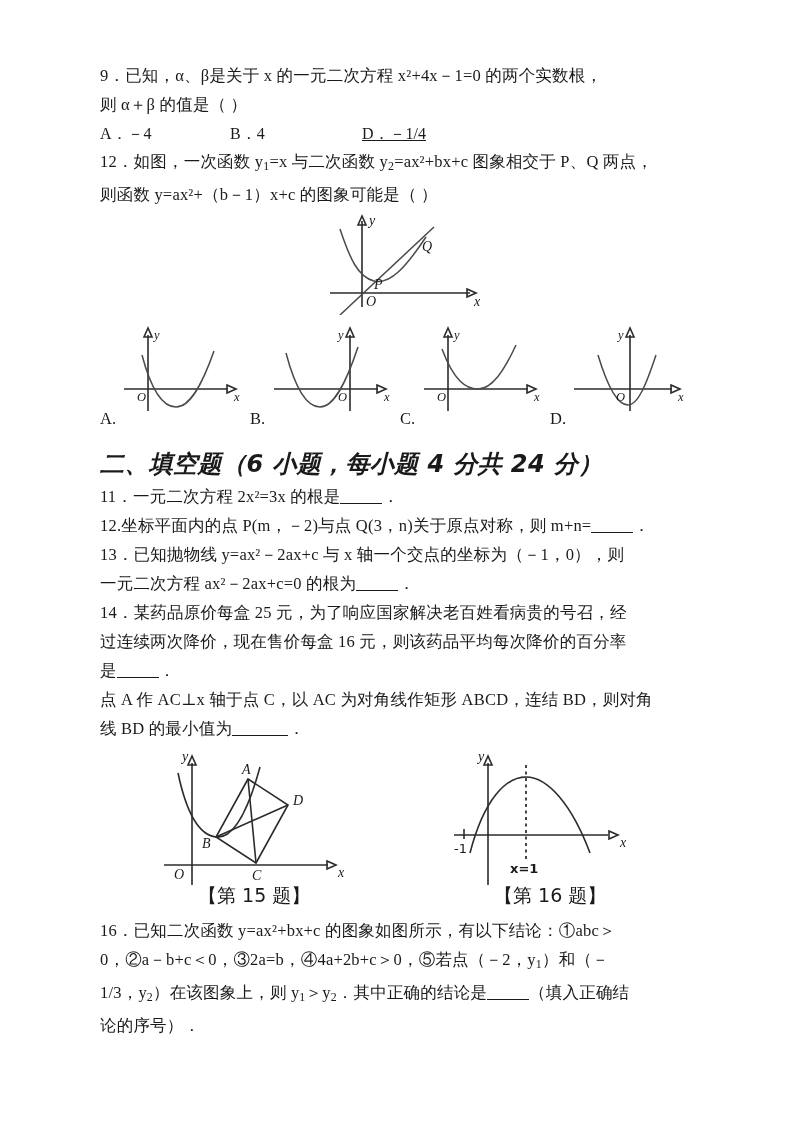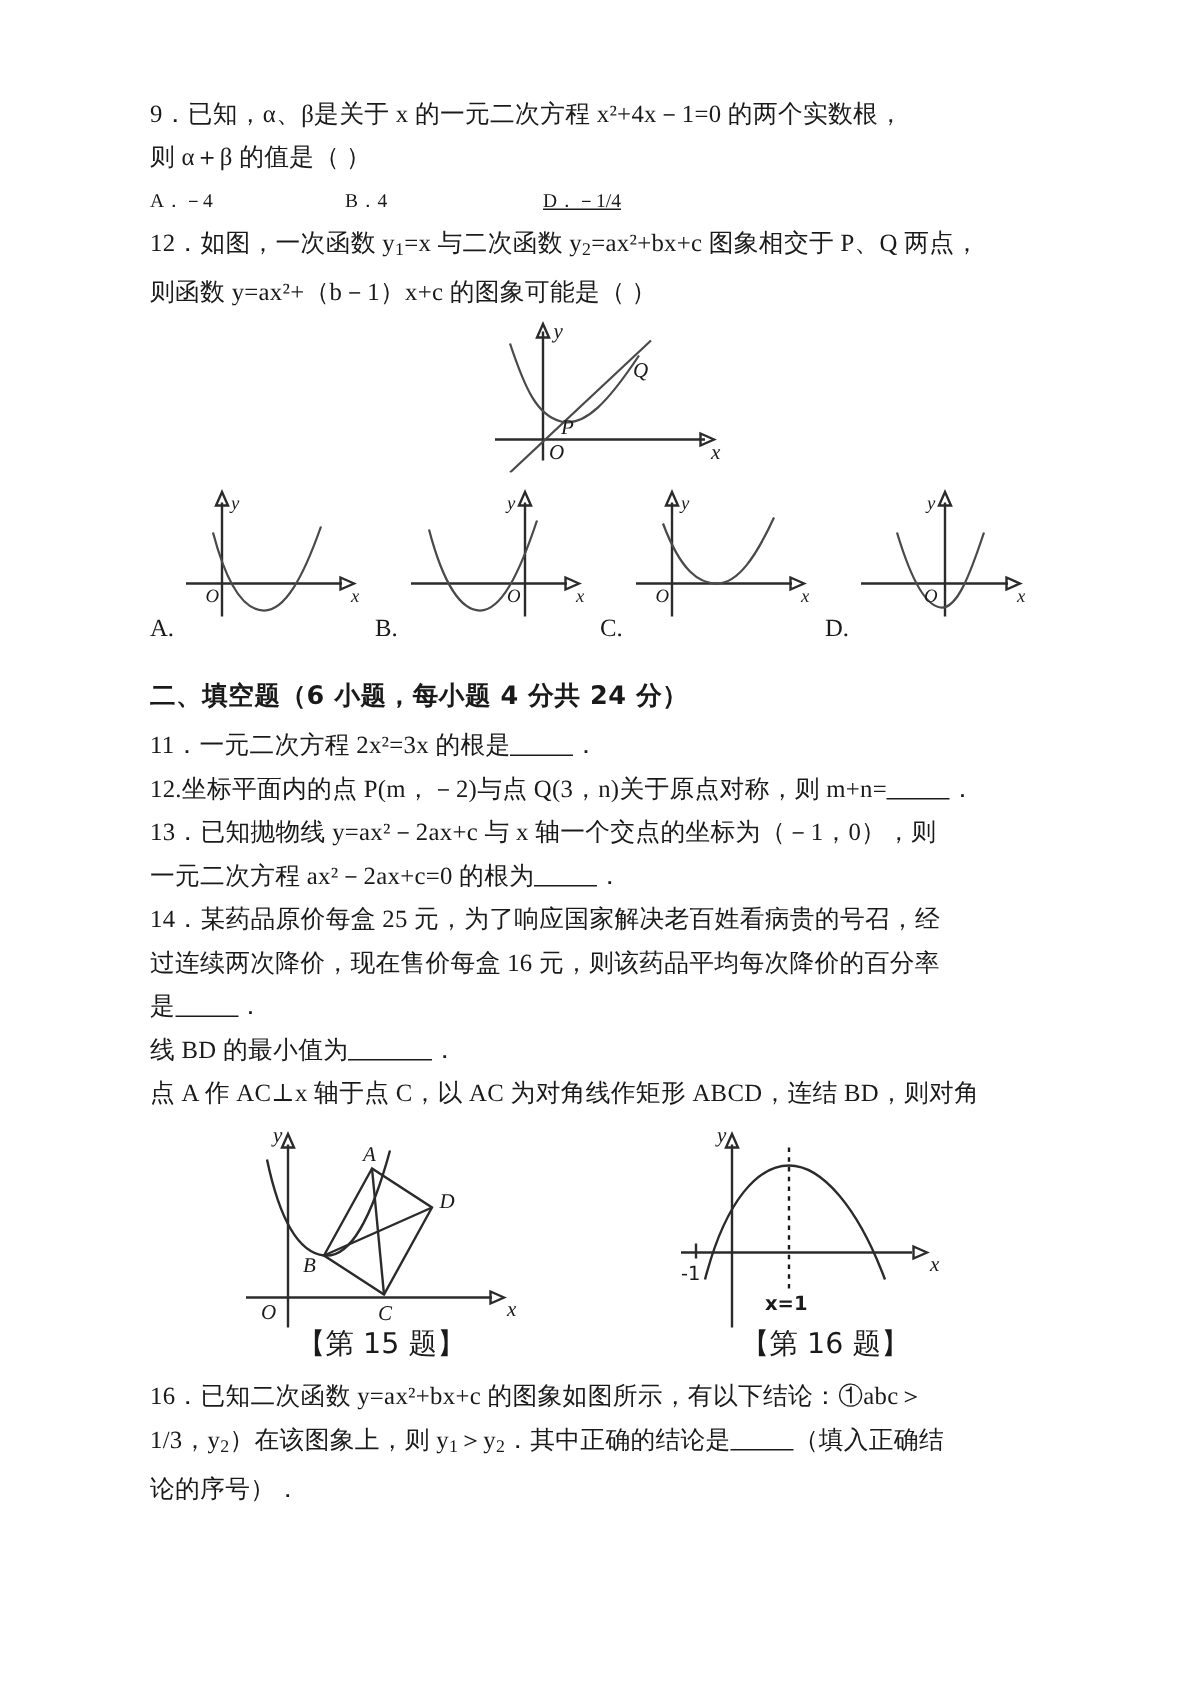--- a/index.html
+++ b/index.html
@@ -38,7 +38,7 @@
     letter-spacing: 0.2px;
   }
   .opts-line {
-    font-size: 13px;
+    font-size: 16px;
     line-height: 28px;
     margin: 0;
     display: flex;

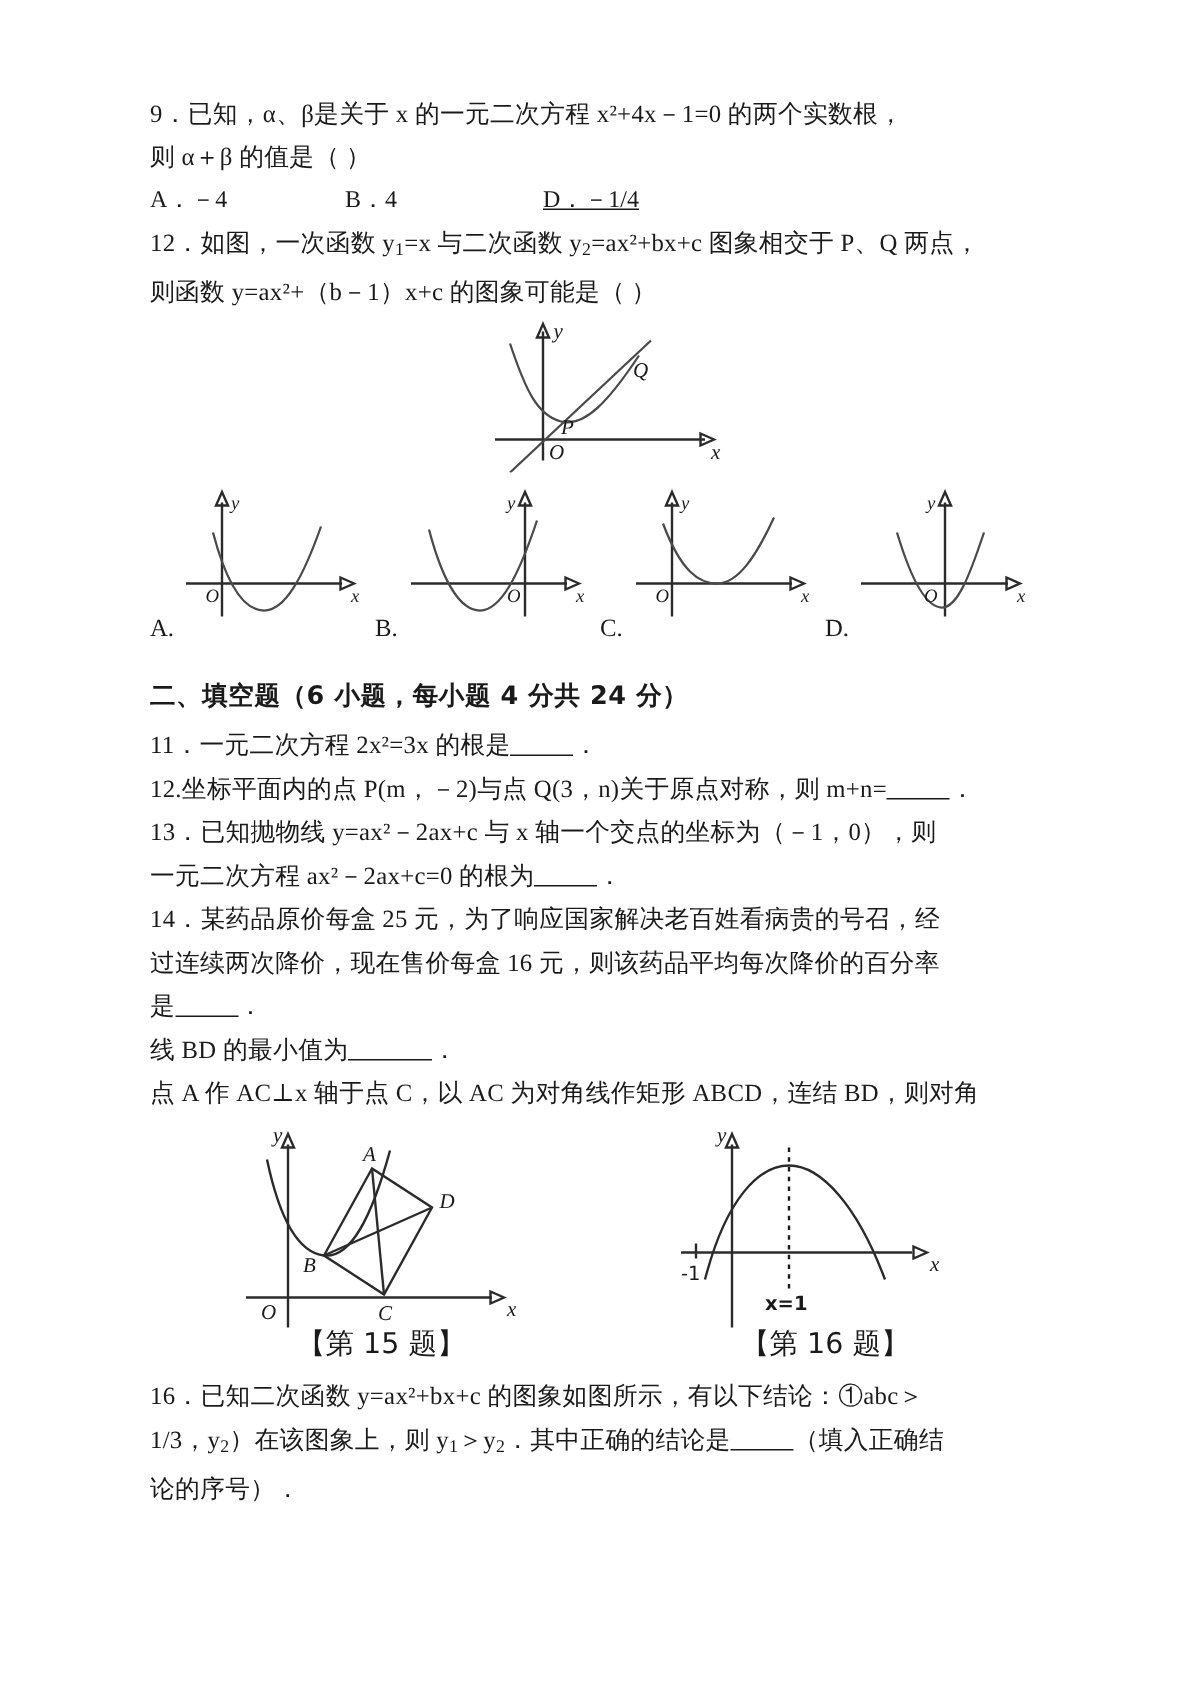--- a/index.html
+++ b/index.html
@@ -63,12 +63,13 @@
   .fb-l { width: 56px; }
 
   .section-title {
-    font-size: 17px;
+    font-size: 24px;
     font-weight: bold;
     line-height: 30px;
     margin: 18px 0 4px 0;
     font-family: "DejaVu Sans", "Liberation Sans", sans-serif;
     letter-spacing: 0.4px;
+    font-style: italic;
   }
 
   

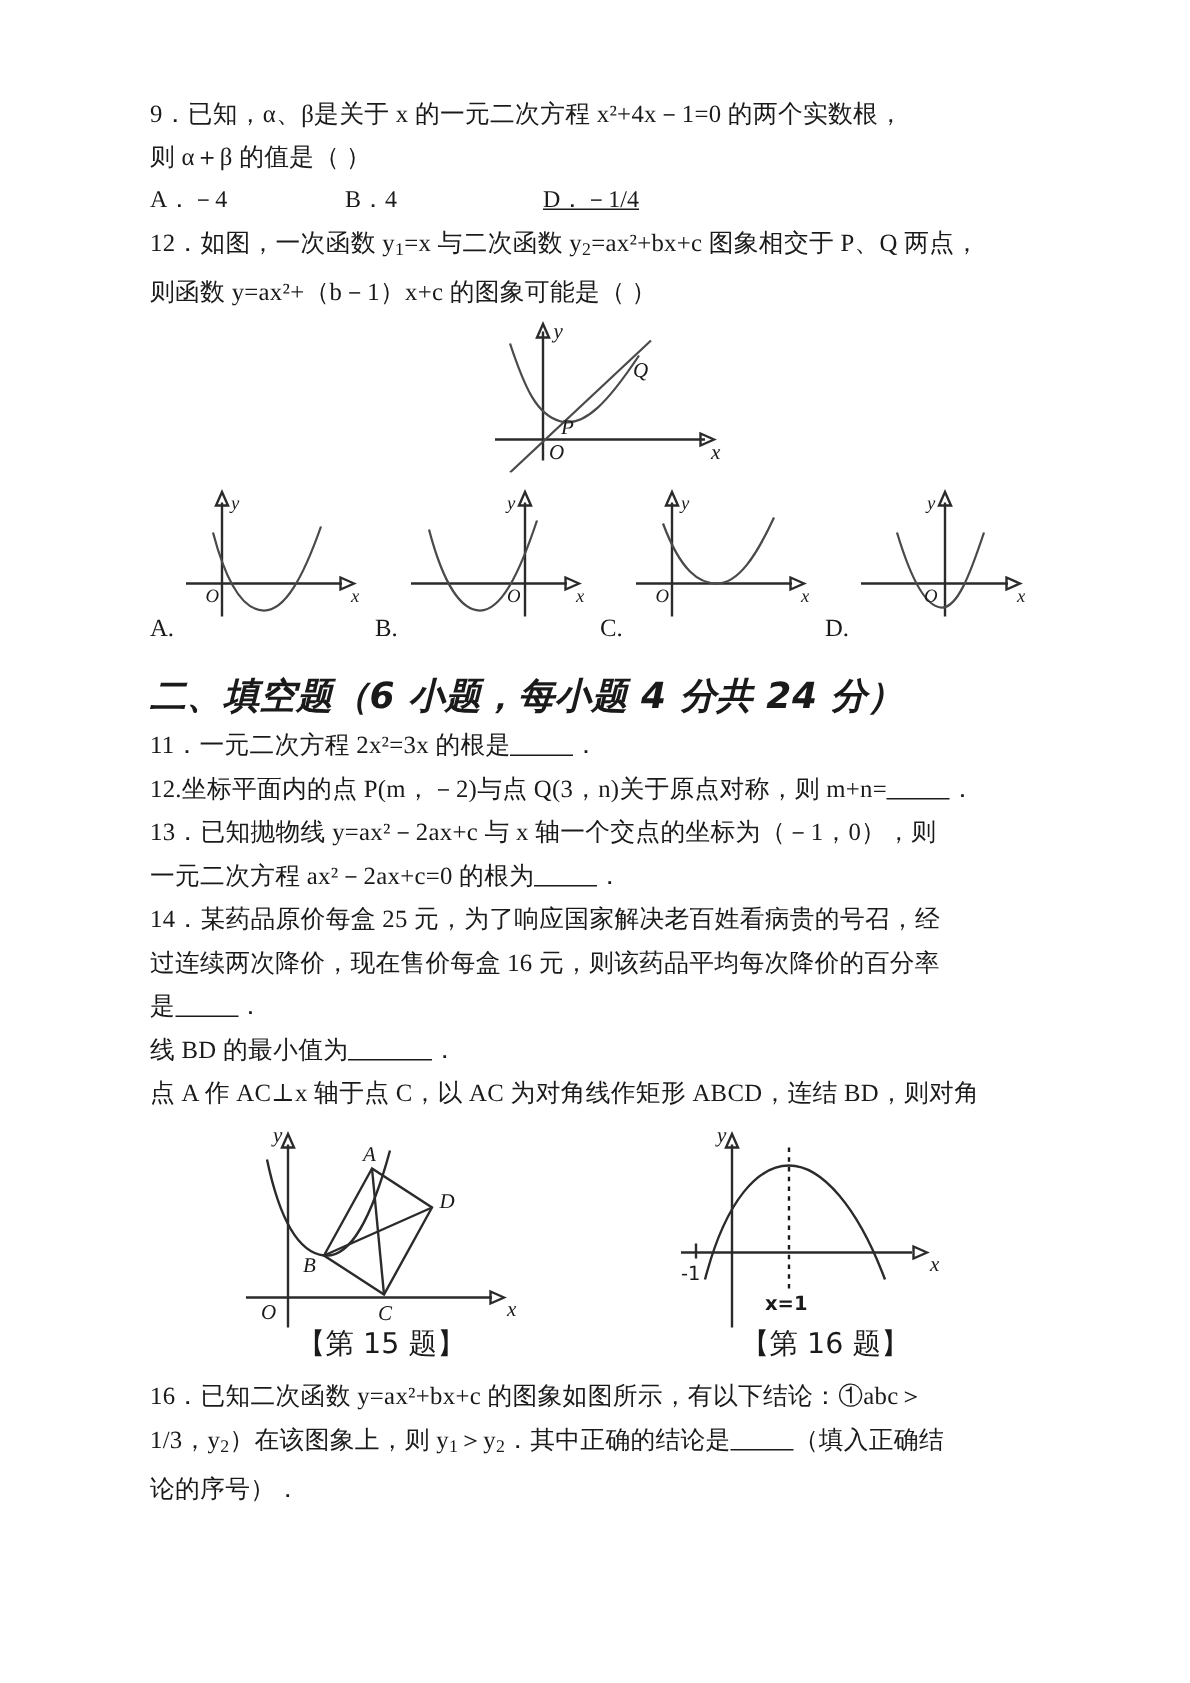--- a/index.html
+++ b/index.html
@@ -245,8 +245,8 @@
   <div class="q">过连续两次降价，现在售价每盒 16 元，则该药品平均每次降价的百分率</div>
   <div class="q"><span>是</span><span class="fill-blank fb-m"></span>．</div>
 
+  <div class="q">点 A 作 AC⊥x 轴于点 C，以 AC 为对角线作矩形 ABCD，连结 BD，则对角</div>
   <div class="q"><span>线 BD 的最小值为</span><span class="fill-blank fb-l"></span>．</div>
-  <div class="q">点 A 作 AC⊥x 轴于点 C，以 AC 为对角线作矩形 ABCD，连结 BD，则对角</div>
 
   <div class="fig-pair">
 

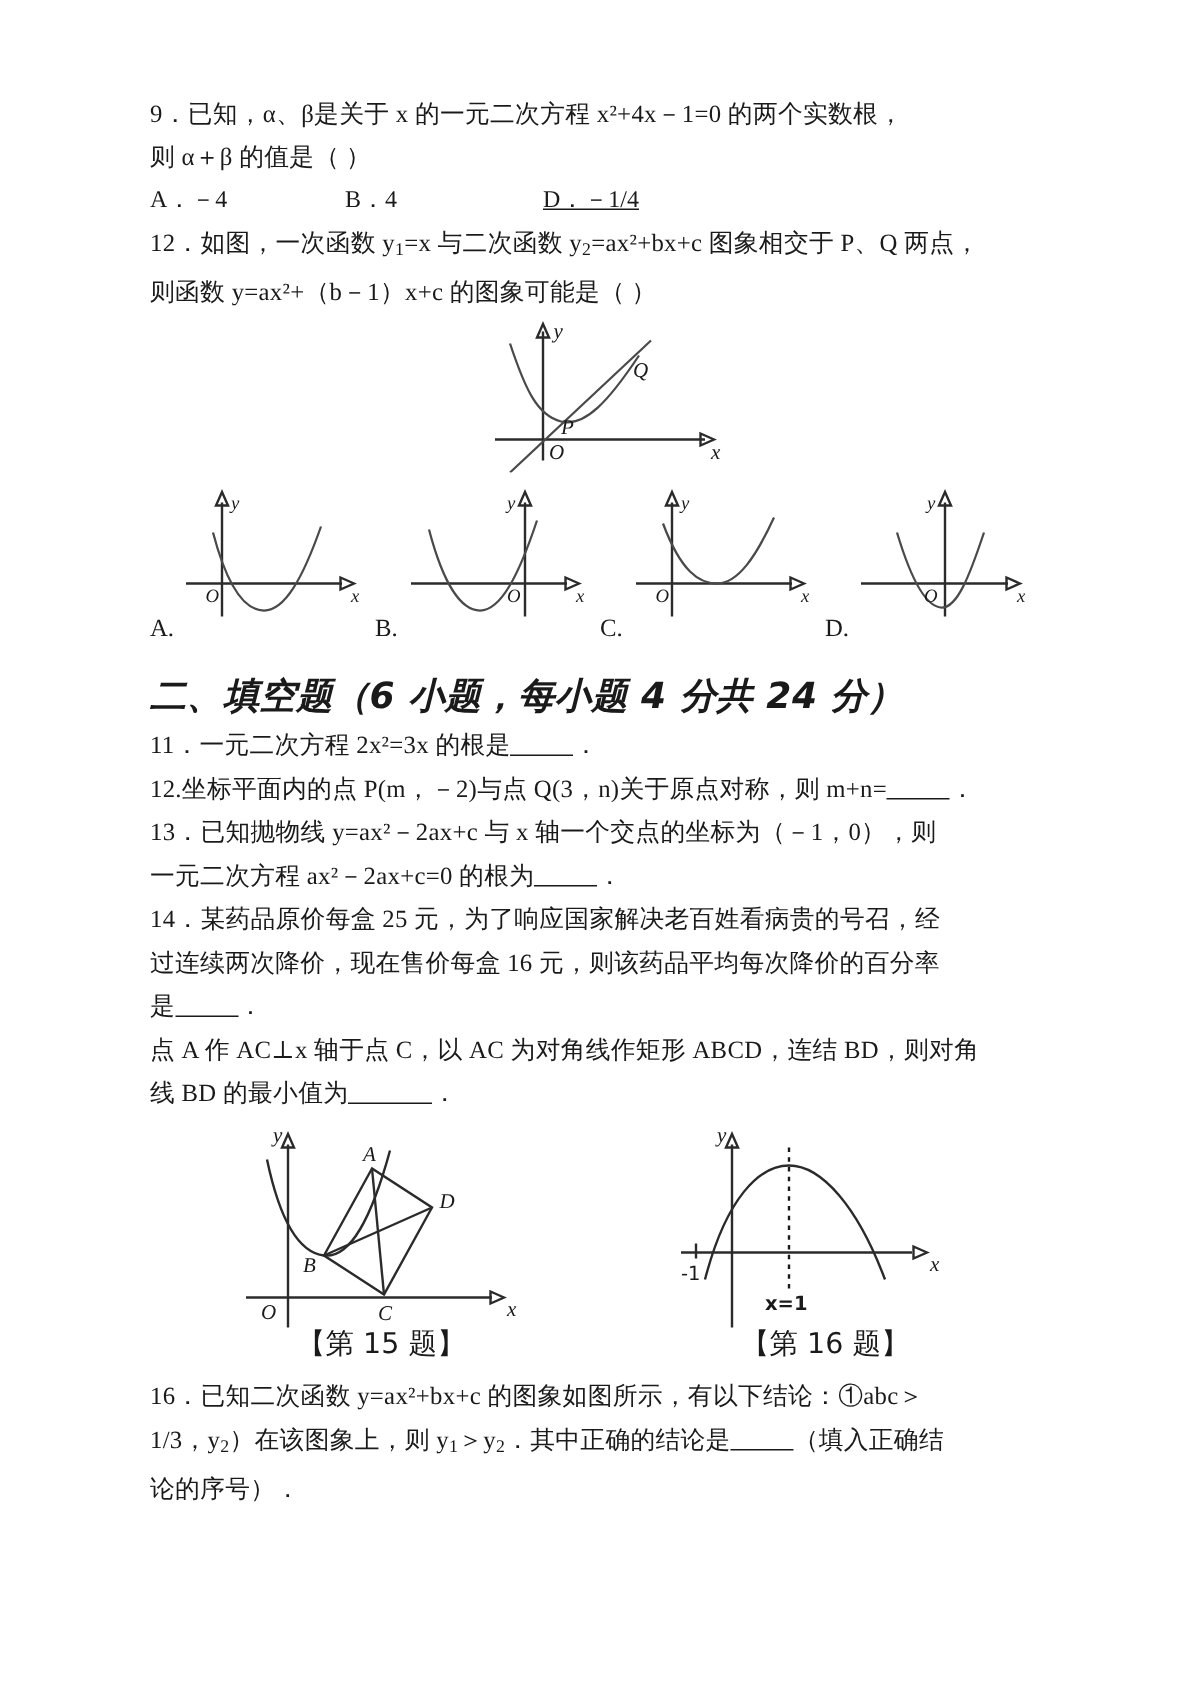--- a/index.html
+++ b/index.html
@@ -304,6 +304,7 @@
   </div>
 
   <div class="q">16．已知二次函数 y=ax²+bx+c 的图象如图所示，有以下结论：①abc＞</div>
+  <div class="q"><span>0，②a－b+c＜0，③2a=b，④4a+2b+c＞0，⑤若点（－2，y</span><sub>1</sub><span>）和（－</span></div>
   <div class="q"><span>1/3，y</span><sub>2</sub><span>）在该图象上，则 y</span><sub>1</sub><span>＞y</span><sub>2</sub><span>．其中正确的结论是</span><span class="fill-blank fb-m"></span><span>（填入正确结</span></div>
   <div class="q">论的序号）．</div>
 

